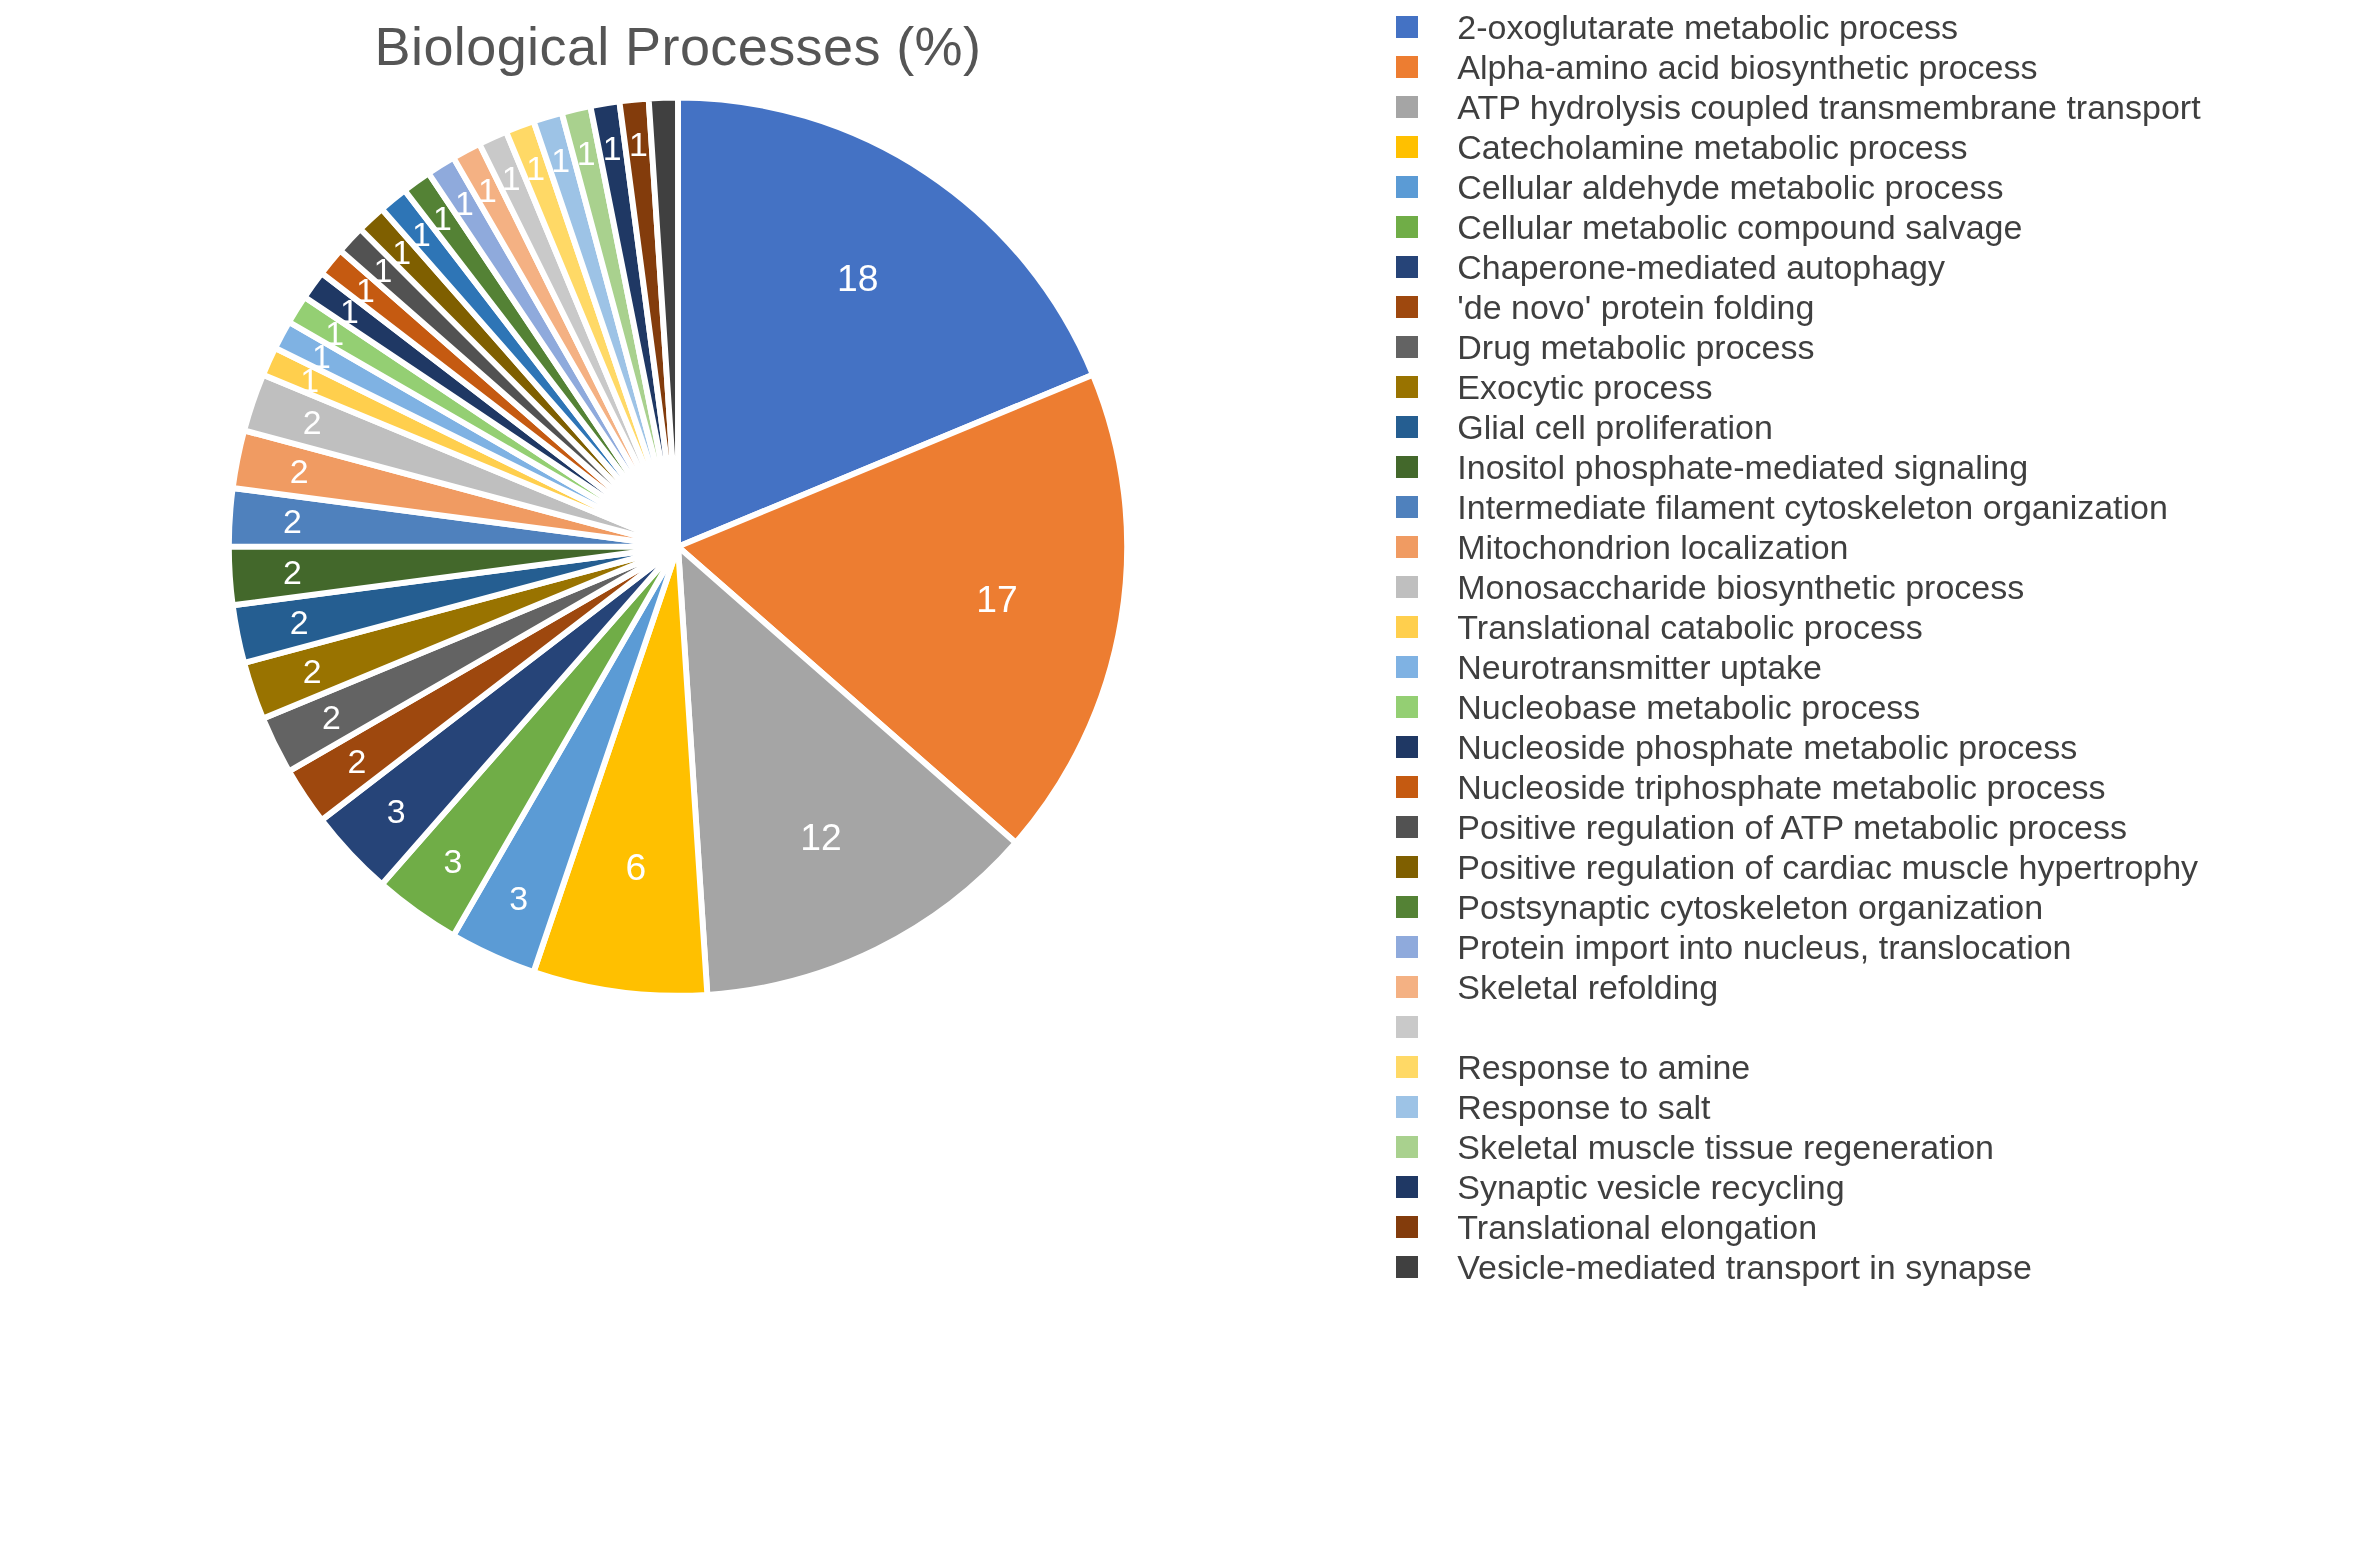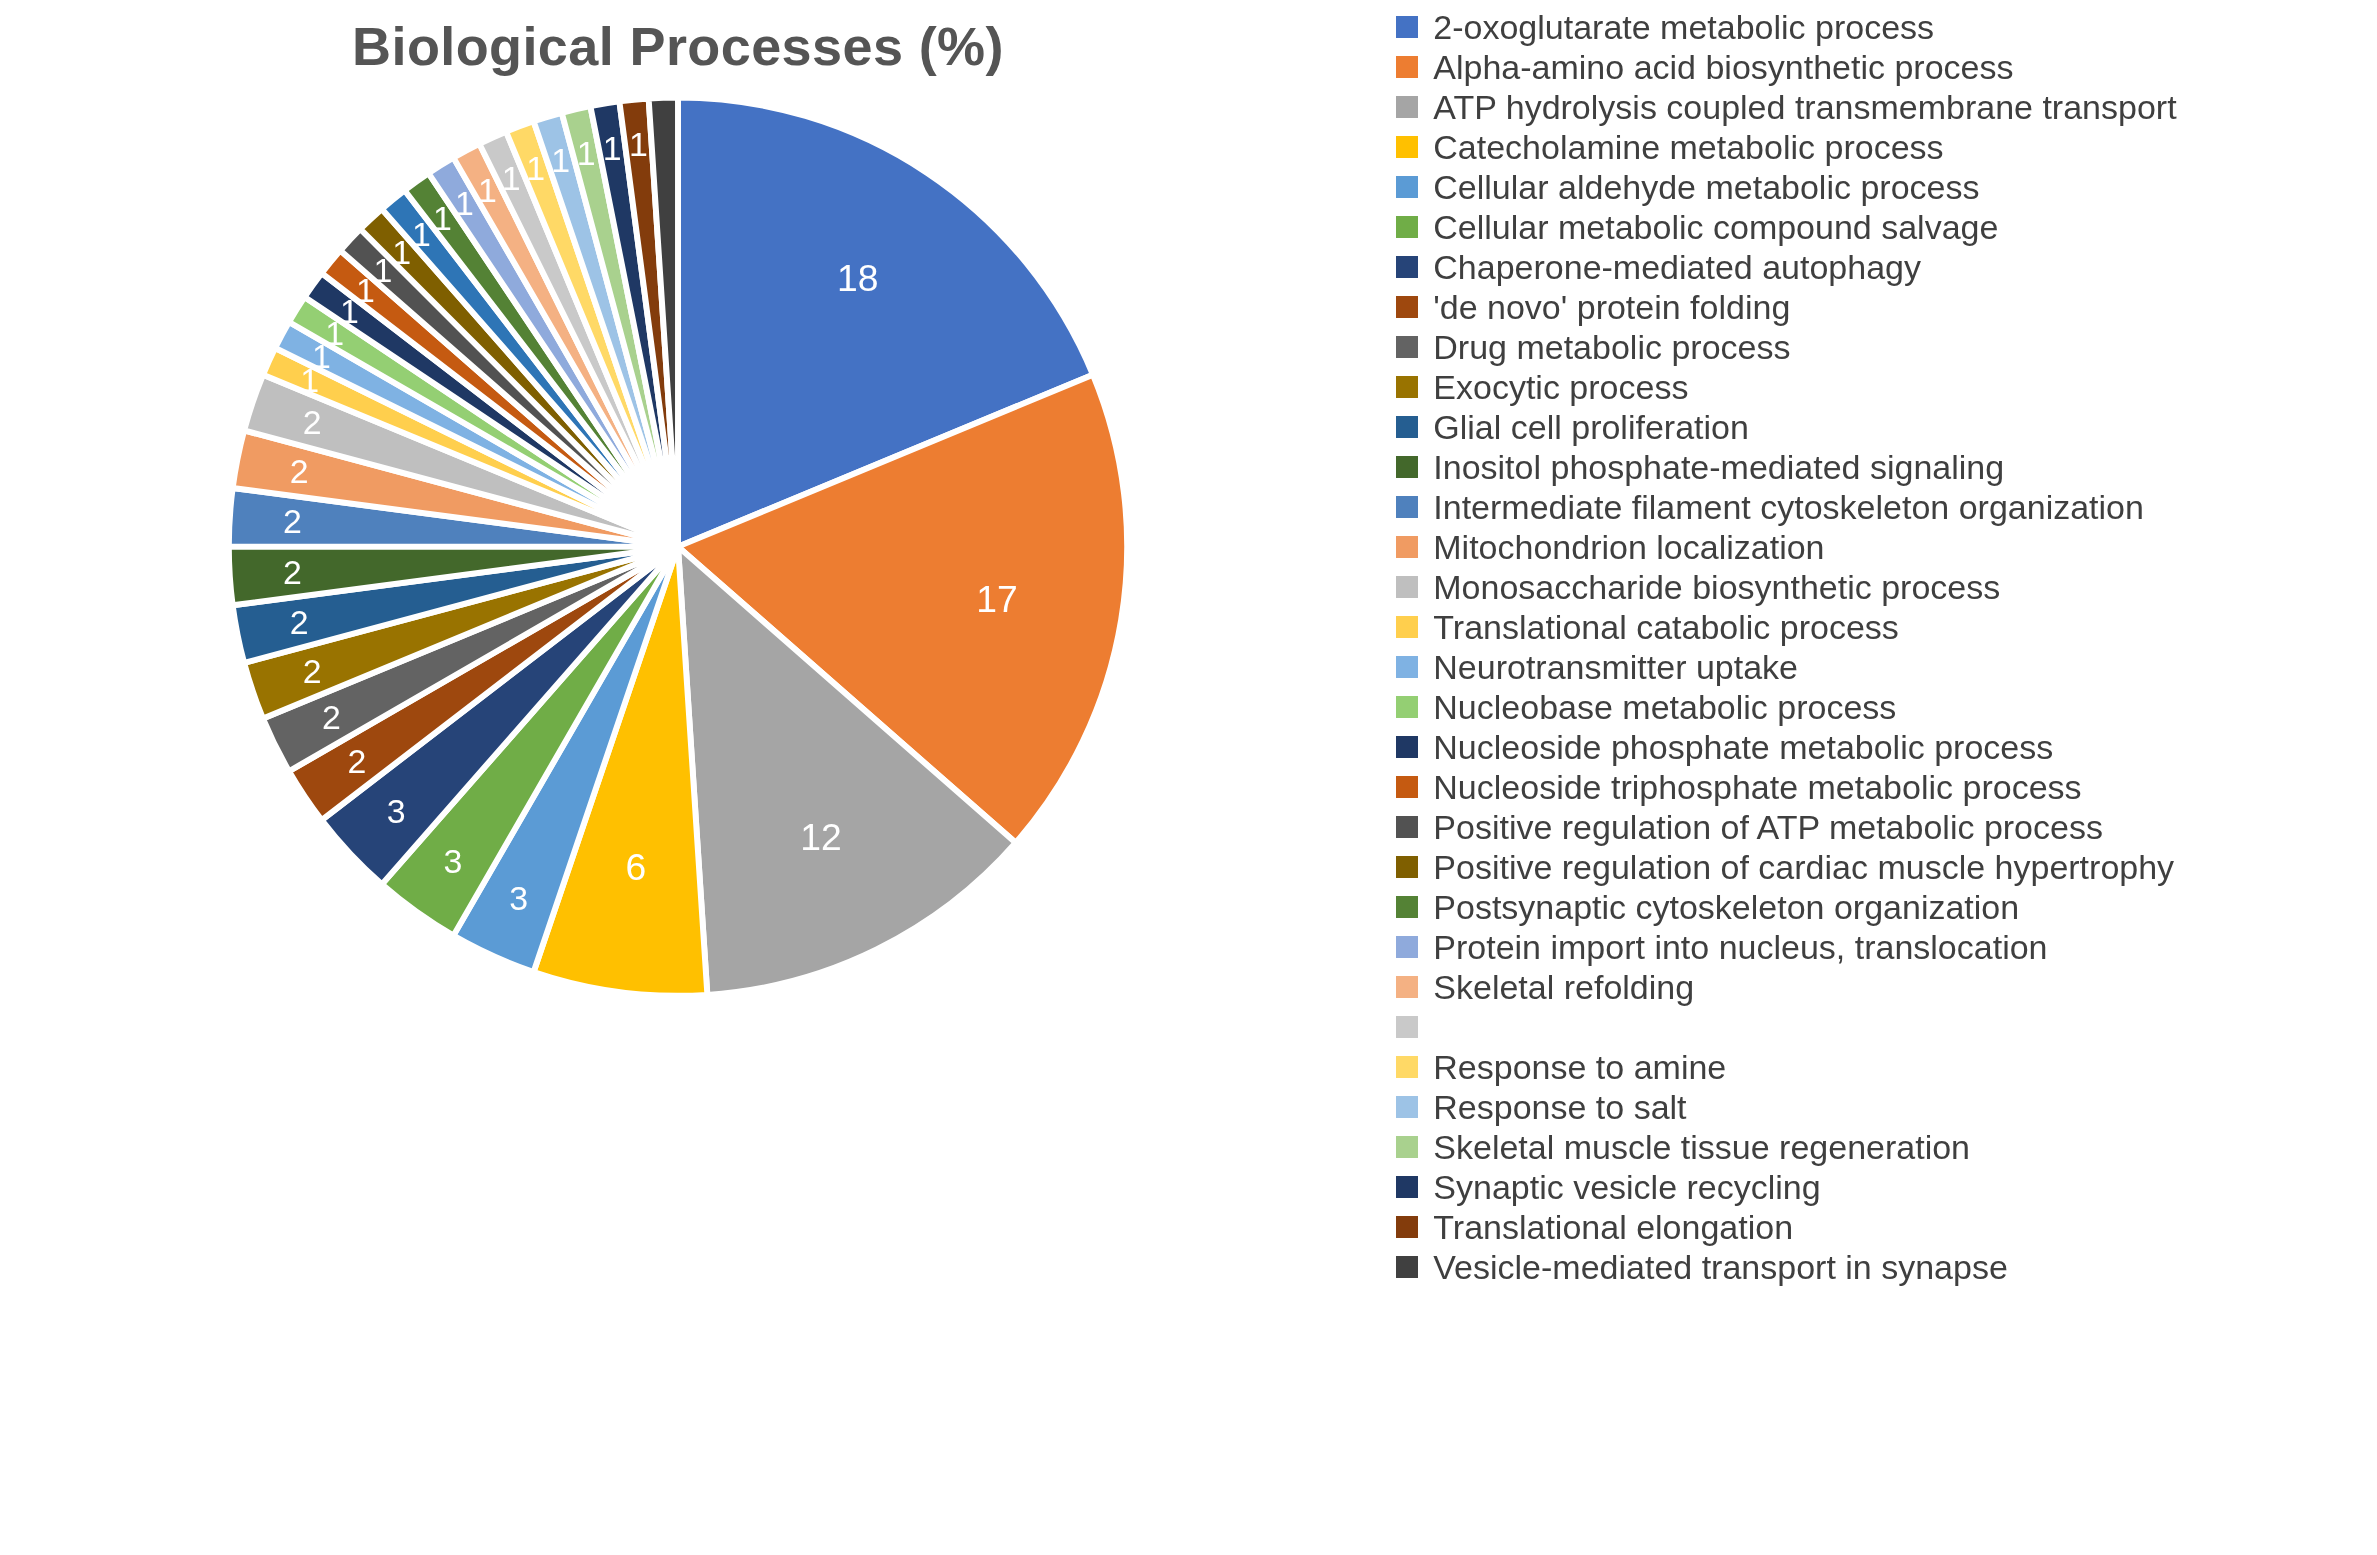--- a/index.html
+++ b/index.html
@@ -30,7 +30,6 @@
     color:#555555;
     letter-spacing:0.4px;
     white-space:nowrap;
-    font-weight:bold;
   }
   #pie-svg{
     position:absolute;

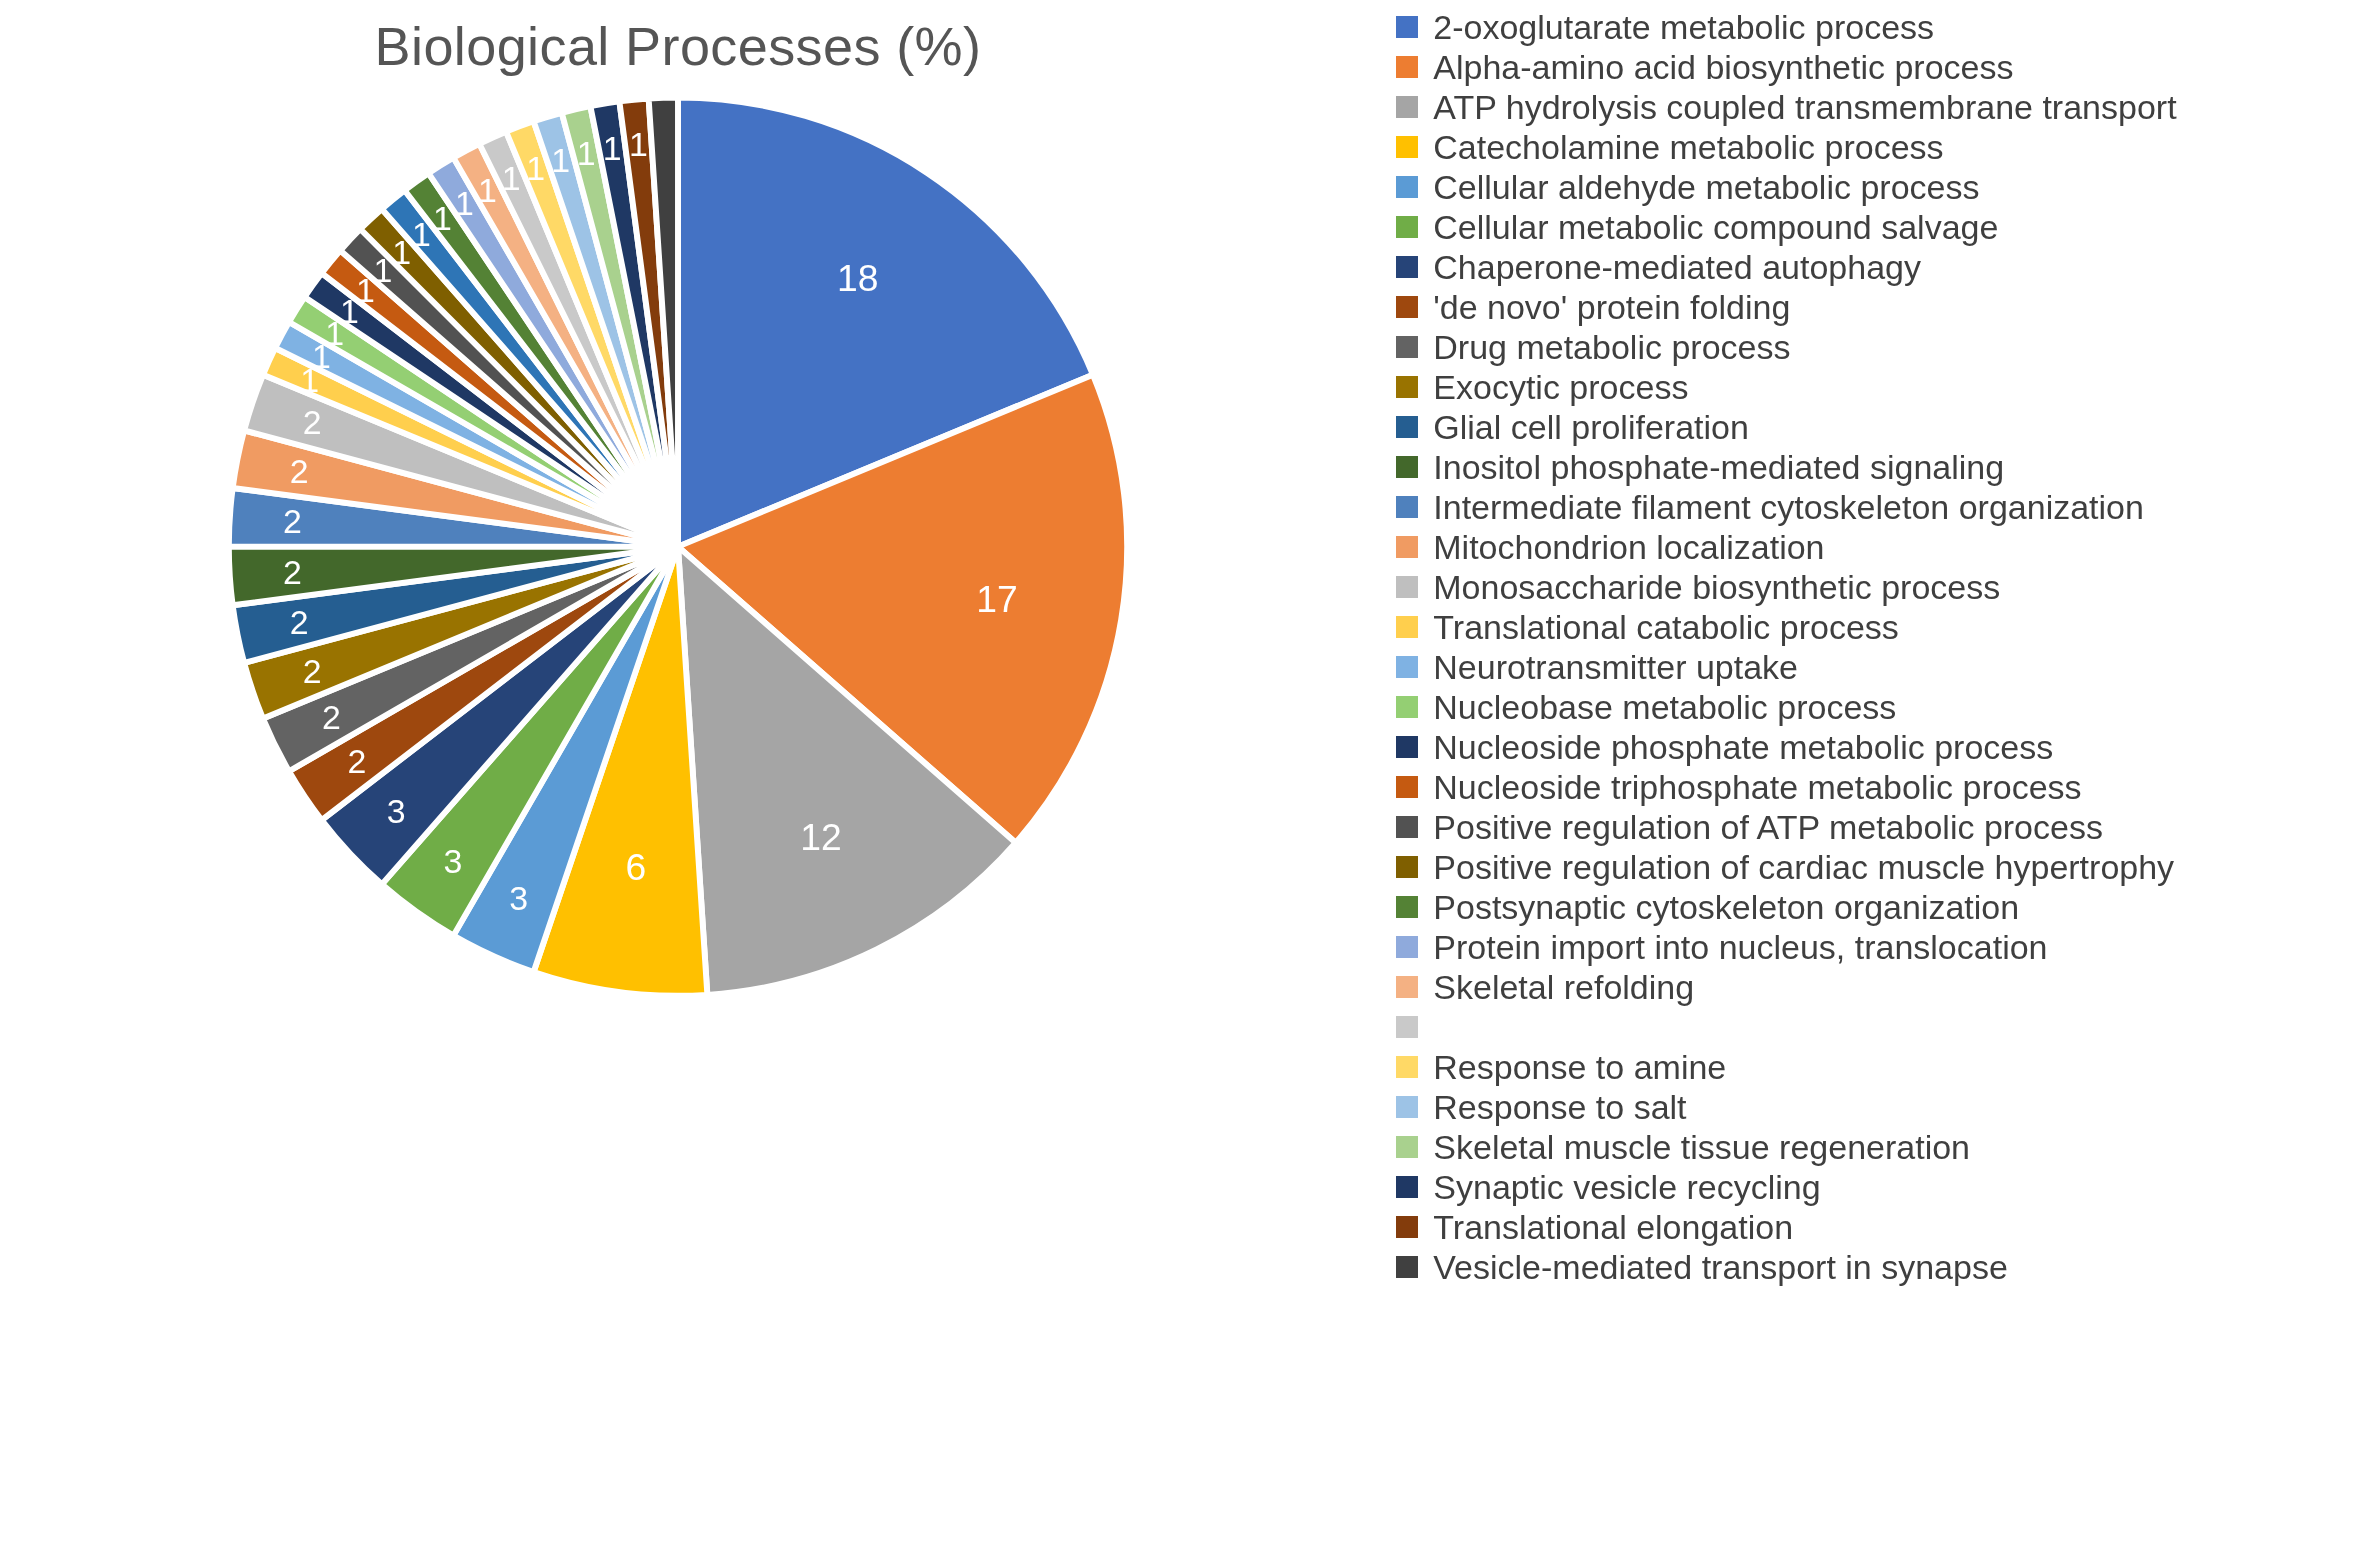--- a/index.html
+++ b/index.html
@@ -50,6 +50,7 @@
     align-items:center;
     height:40px;
     line-height:40px;
+    gap:24px;
   }
   .legend-swatch{
     width:22px;height:22px;

